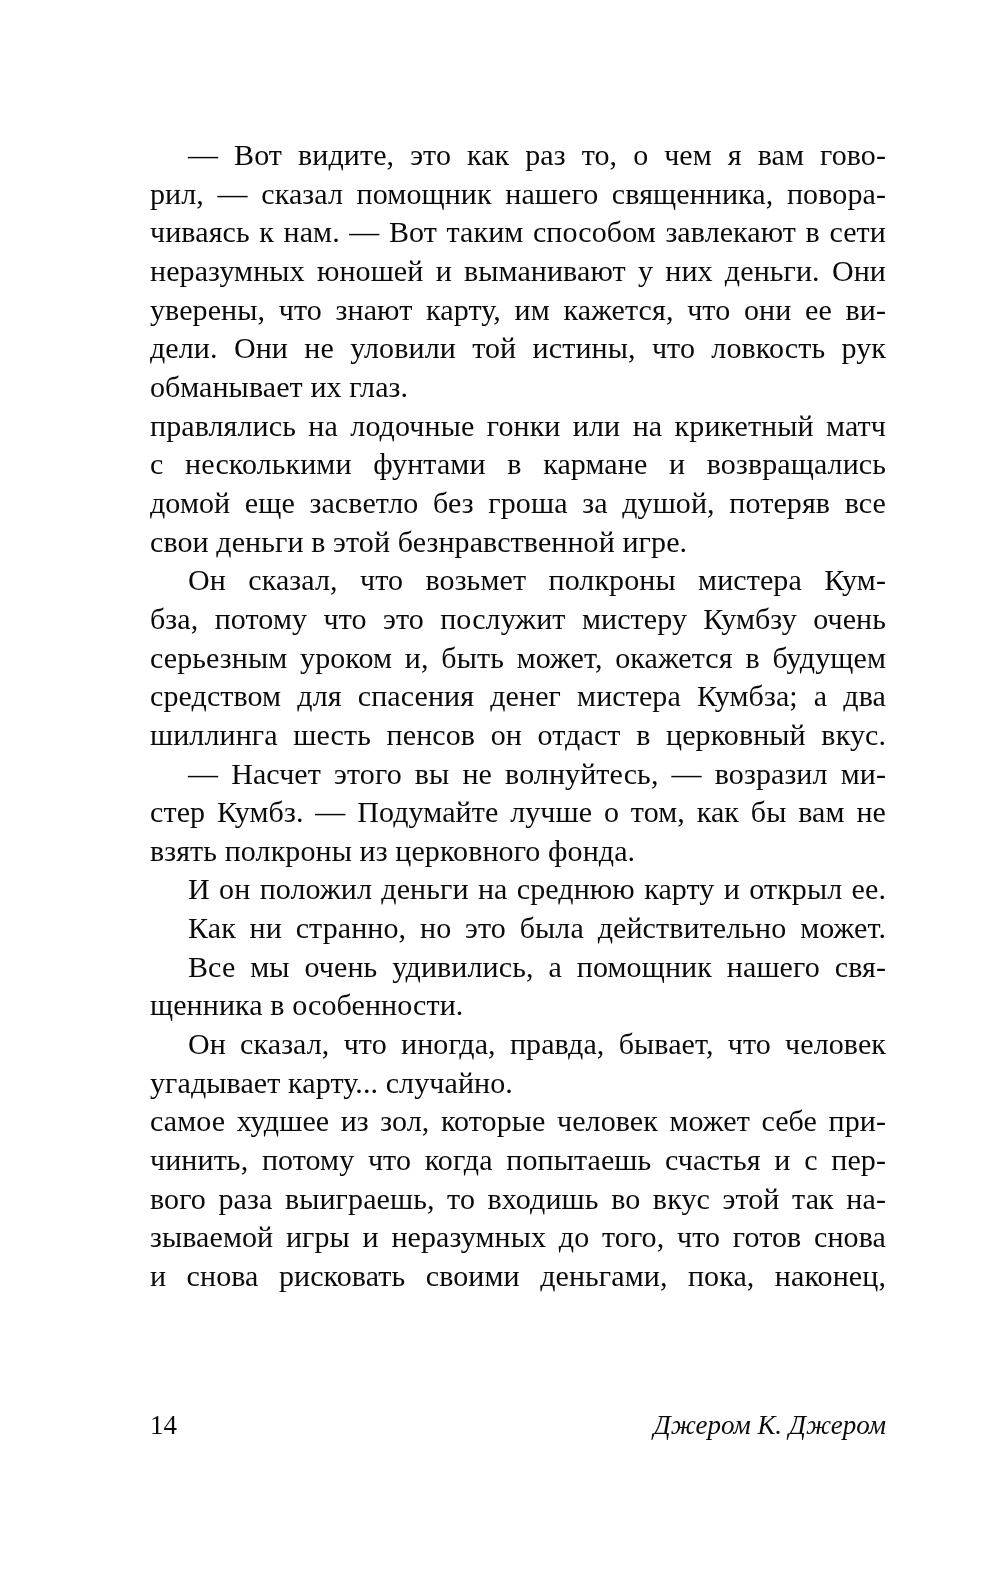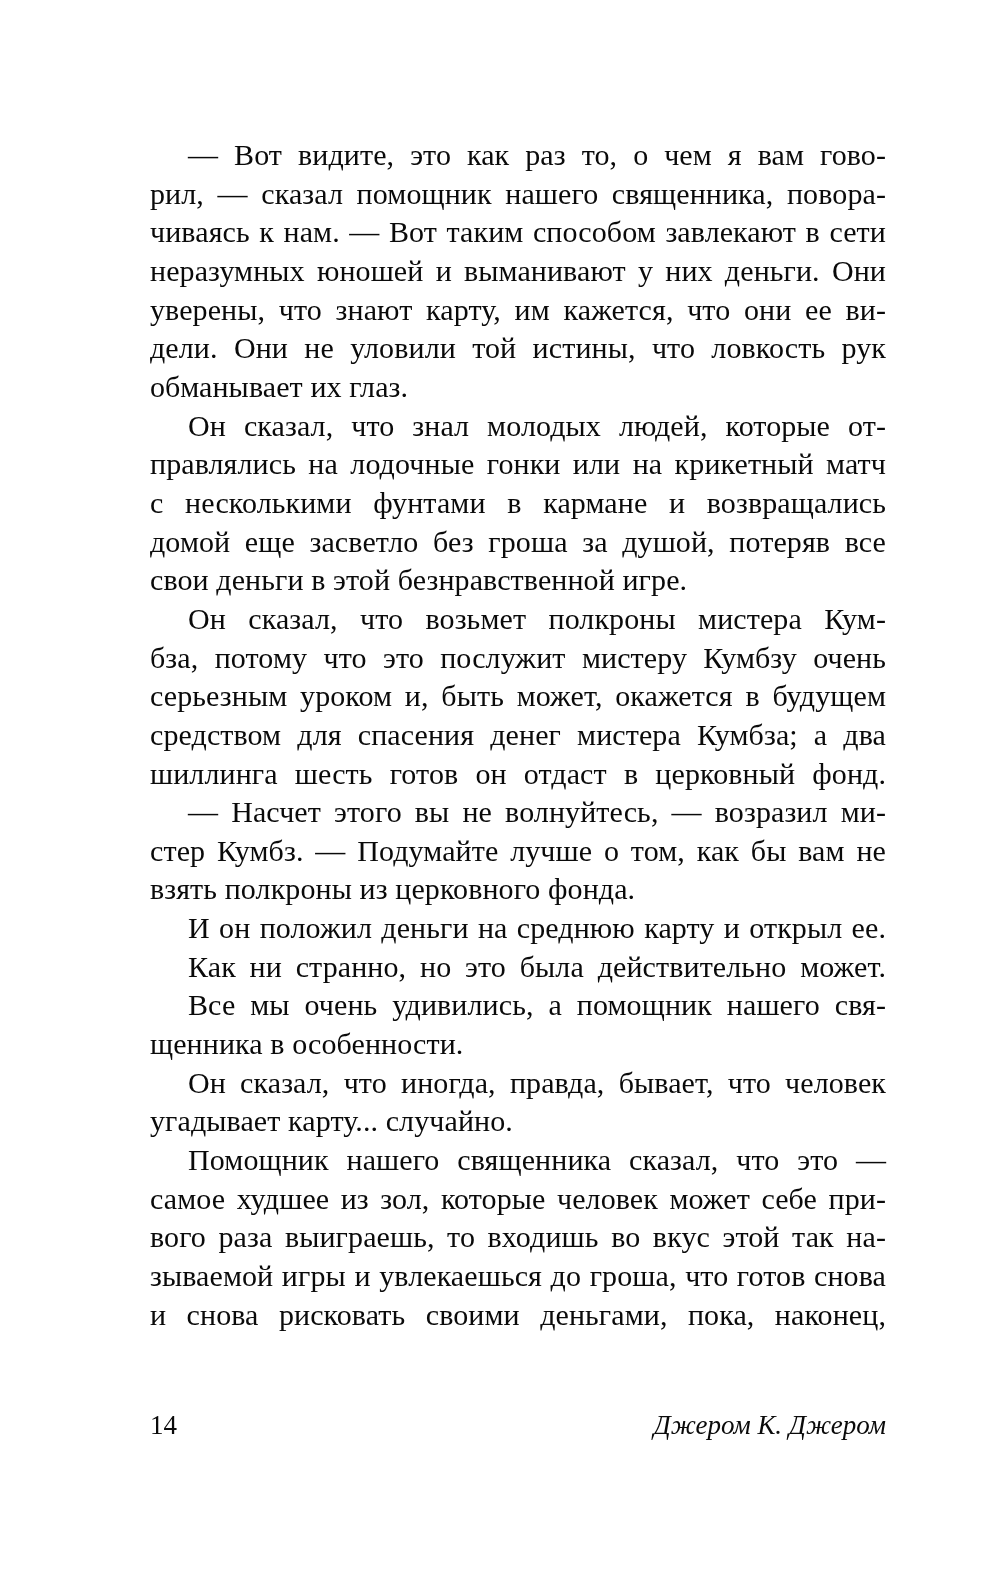--- a/index.html
+++ b/index.html
@@ -70,7 +70,6 @@
         <div class="line loose">обманывает их глаз.</div>
       </div>
       <div class="para">
-        <div class="line first">Он сказал, что знал молодых людей, которые от-</div>
         <div class="line">правлялись на лодочные гонки или на крикетный матч</div>
         <div class="line">с несколькими фунтами в кармане и возвращались</div>
         <div class="line">домой еще засветло без гроша за душой, потеряв все</div>

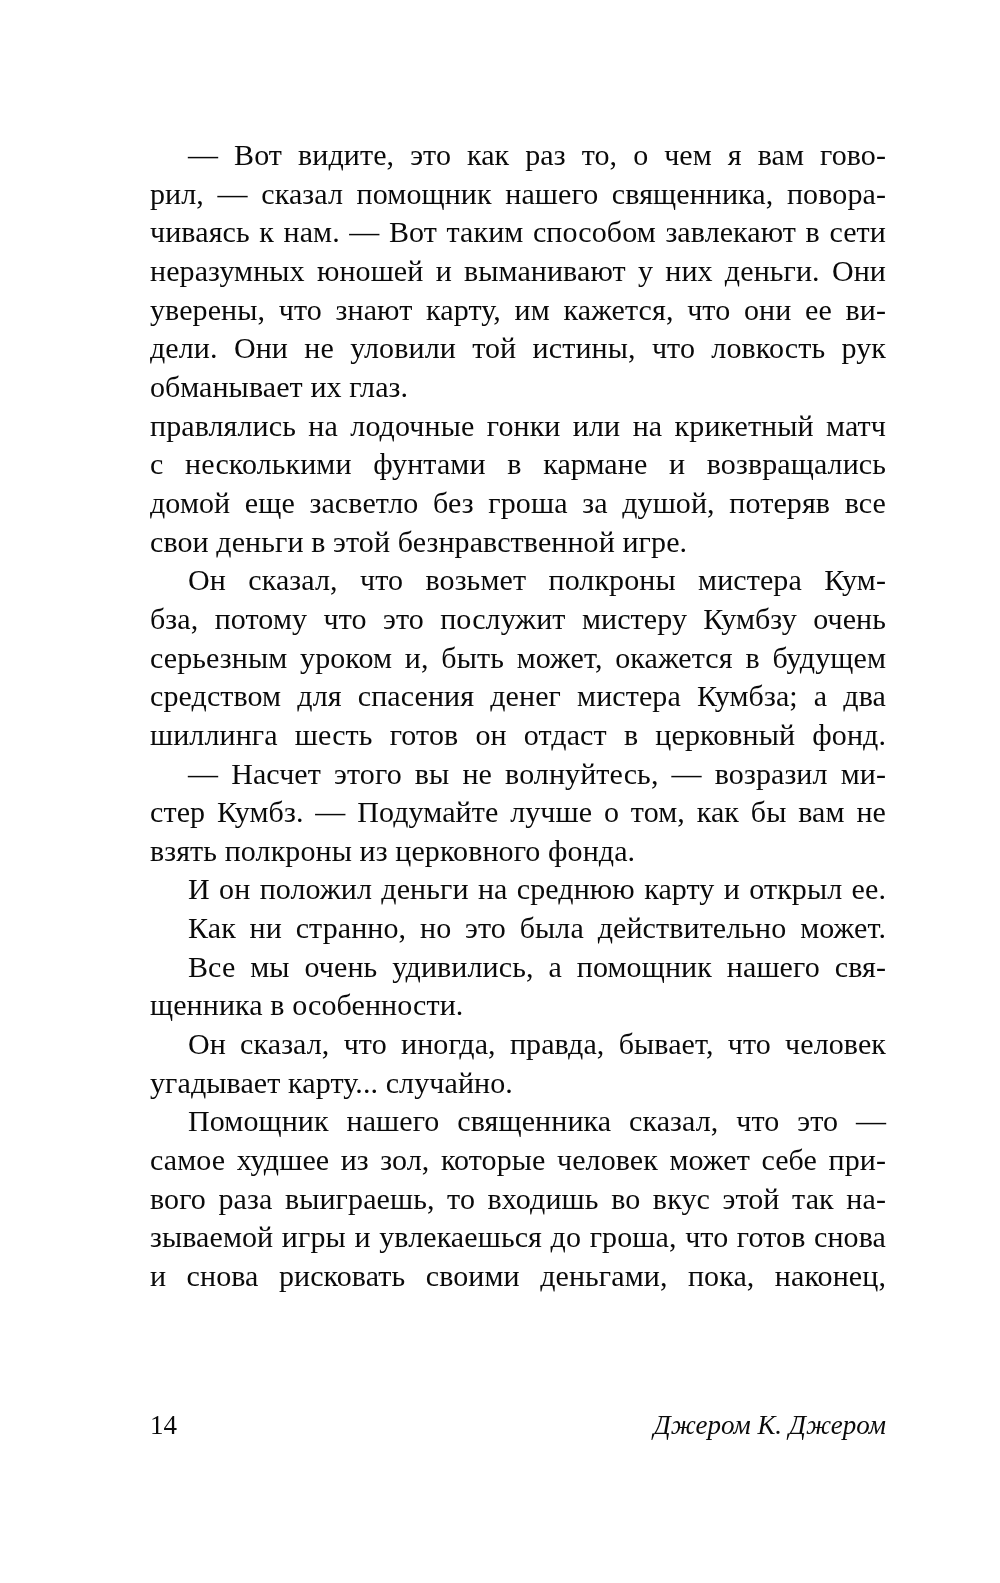--- a/index.html
+++ b/index.html
@@ -80,7 +80,7 @@
         <div class="line">бза, потому что это послужит мистеру Кумбзу очень</div>
         <div class="line">серьезным уроком и, быть может, окажется в будущем</div>
         <div class="line">средством для спасения денег мистера Кумбза; а два</div>
-        <div class="line">шиллинга шесть готов он отдаст в церковный фонд.</div>
+        <div class="line">шиллинга шесть пенсов он отдаст в церковный вкус.</div>
       </div>
       <div class="para">
         <div class="line first">— Насчет этого вы не волнуйтесь, — возразил ми-</div>

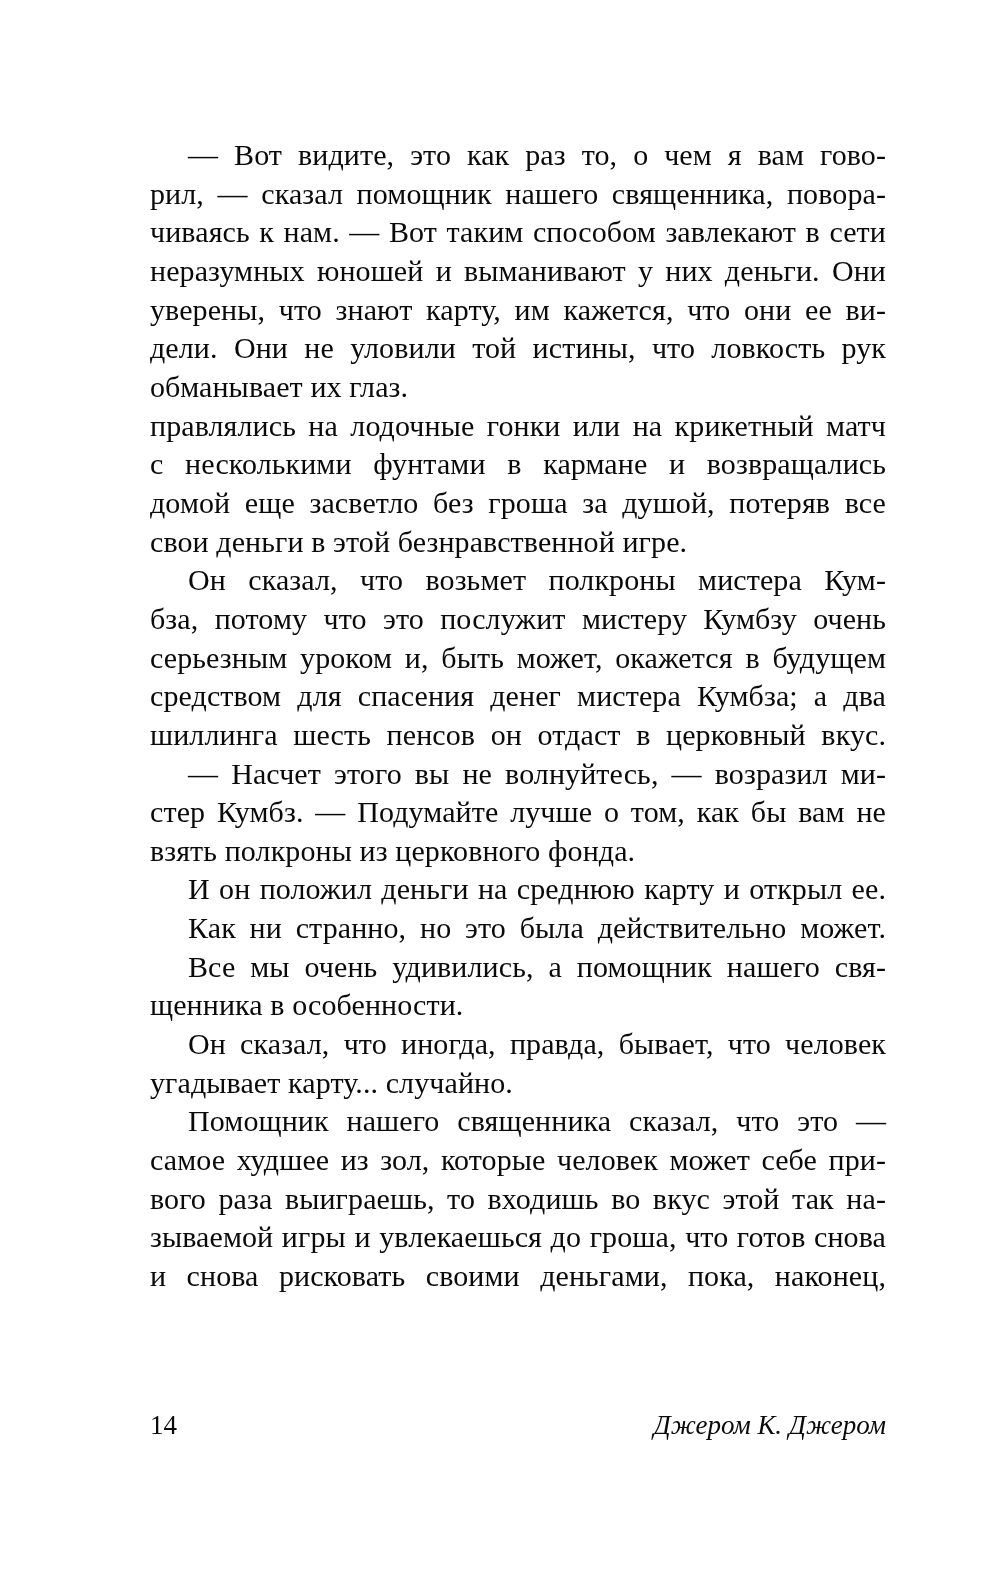--- a/index.html
+++ b/index.html
@@ -102,7 +102,6 @@
         <div class="line loose">угадывает карту... случайно.</div>
       </div>
       <div class="para">
-        <div class="line first">Помощник нашего священника сказал, что это —</div>
         <div class="line">самое худшее из зол, которые человек может себе при-</div>
         <div class="line">вого раза выиграешь, то входишь во вкус этой так на-</div>
         <div class="line">зываемой игры и увлекаешься до гроша, что готов снова</div>

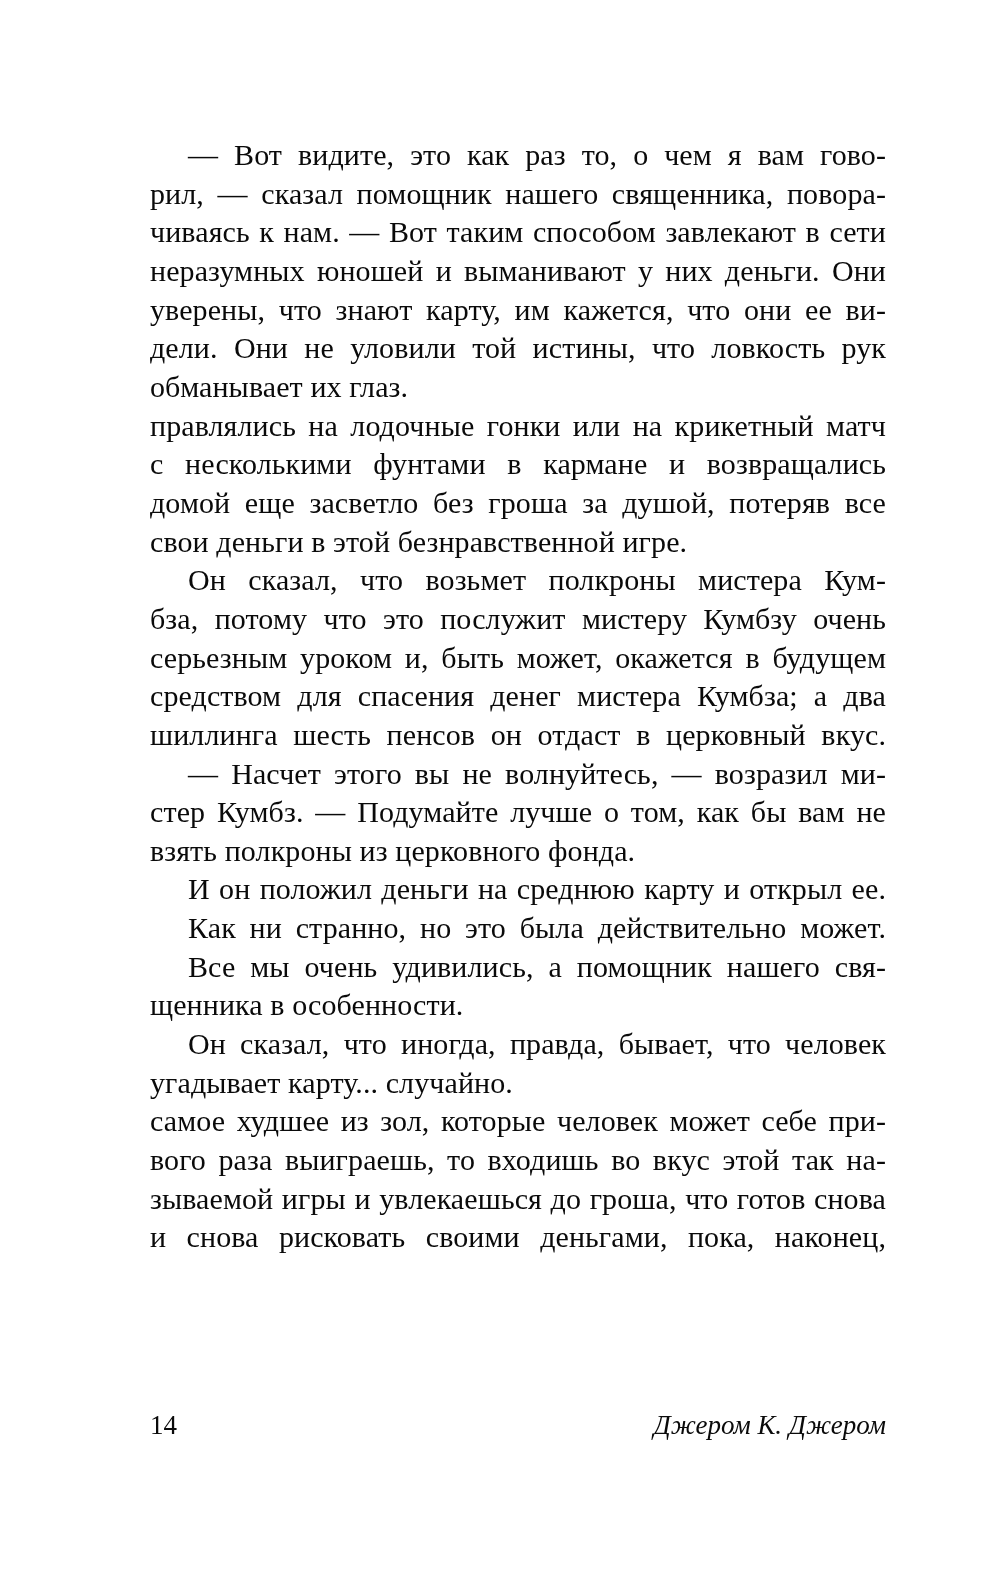--- a/index.html
+++ b/index.html
@@ -103,6 +103,7 @@
       </div>
       <div class="para">
         <div class="line">самое худшее из зол, которые человек может себе при-</div>
+        <div class="line">чинить, потому что когда попытаешь счастья и с пер-</div>
         <div class="line">вого раза выиграешь, то входишь во вкус этой так на-</div>
         <div class="line">зываемой игры и увлекаешься до гроша, что готов снова</div>
         <div class="line">и снова рисковать своими деньгами, пока, наконец,</div>

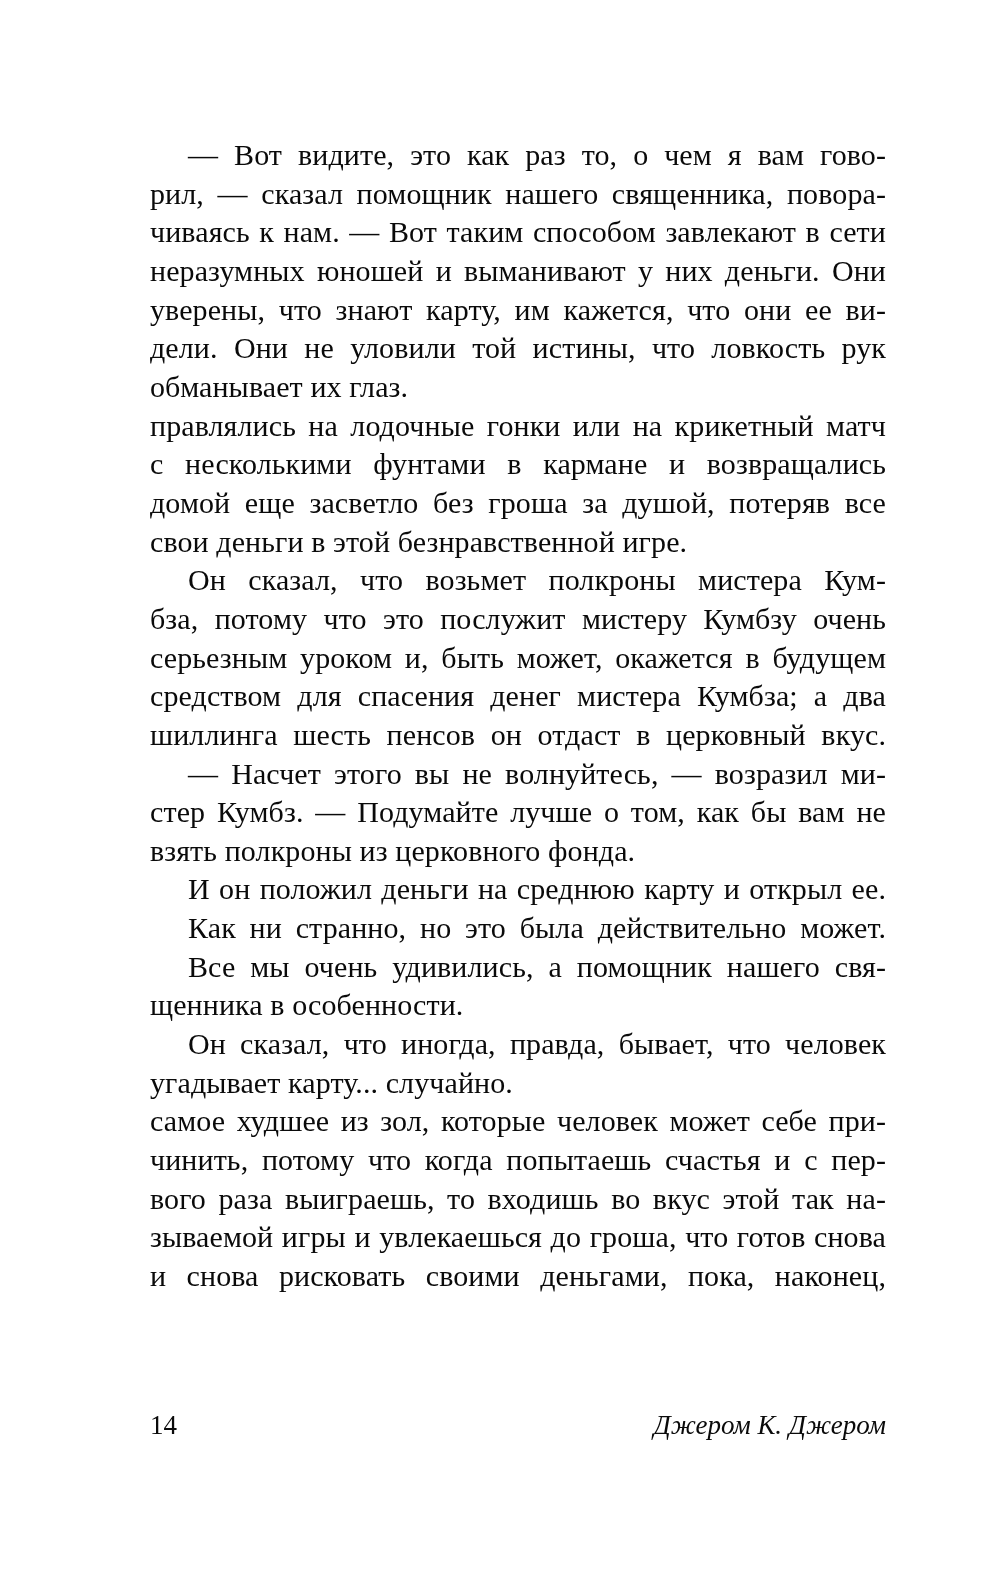--- a/index.html
+++ b/index.html
@@ -105,7 +105,7 @@
         <div class="line">самое худшее из зол, которые человек может себе при-</div>
         <div class="line">чинить, потому что когда попытаешь счастья и с пер-</div>
         <div class="line">вого раза выиграешь, то входишь во вкус этой так на-</div>
-        <div class="line">зываемой игры и увлекаешься до гроша, что готов снова</div>
+        <div class="line">зываемой игры и неразумных до того, что готов снова</div>
         <div class="line">и снова рисковать своими деньгами, пока, наконец,</div>
       </div>
     </div>

